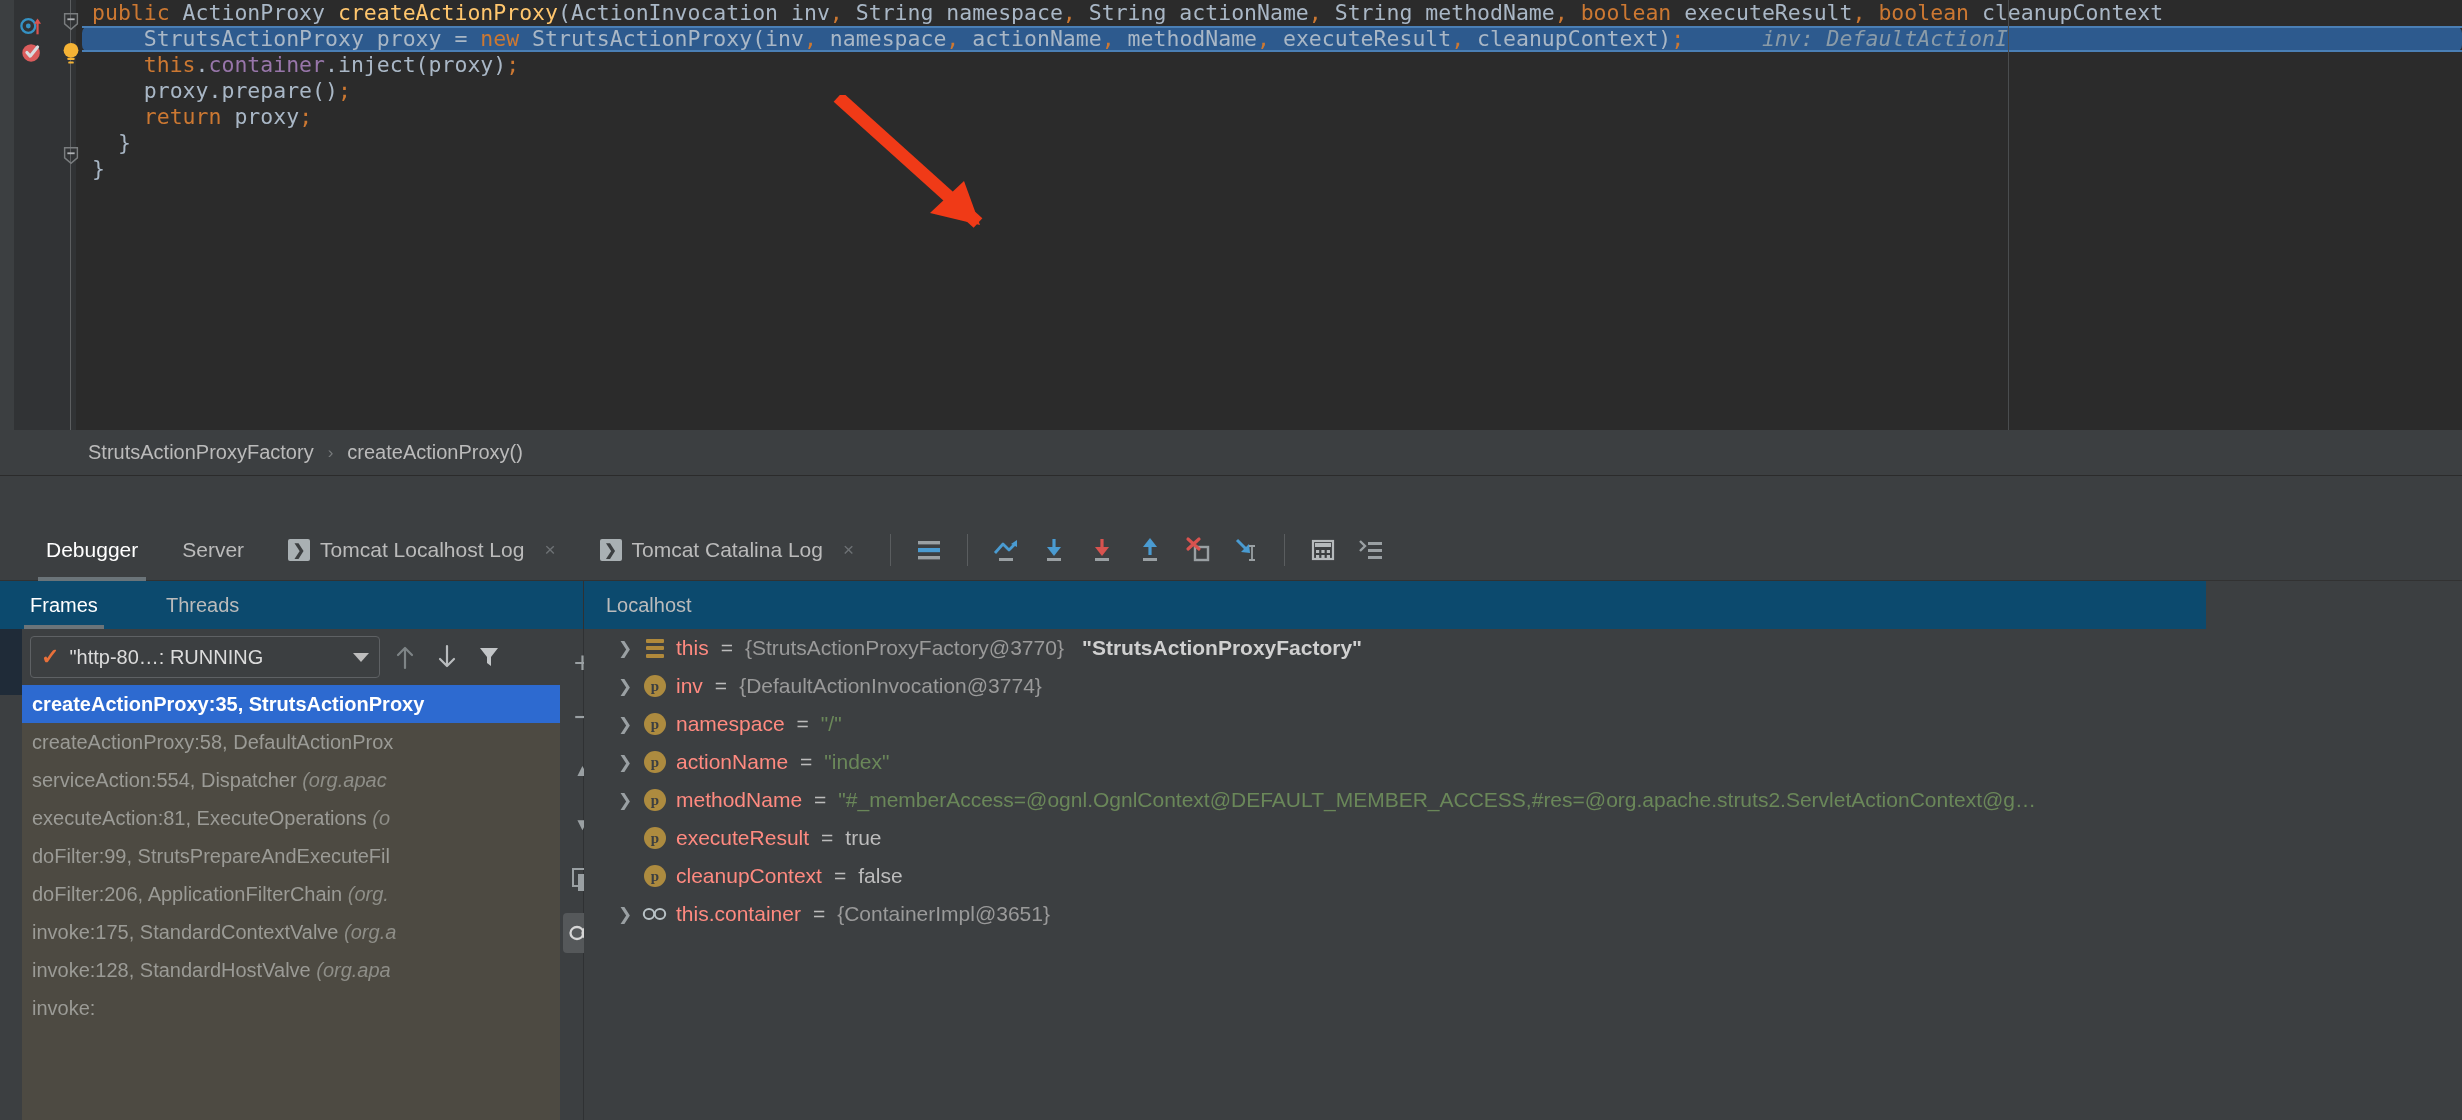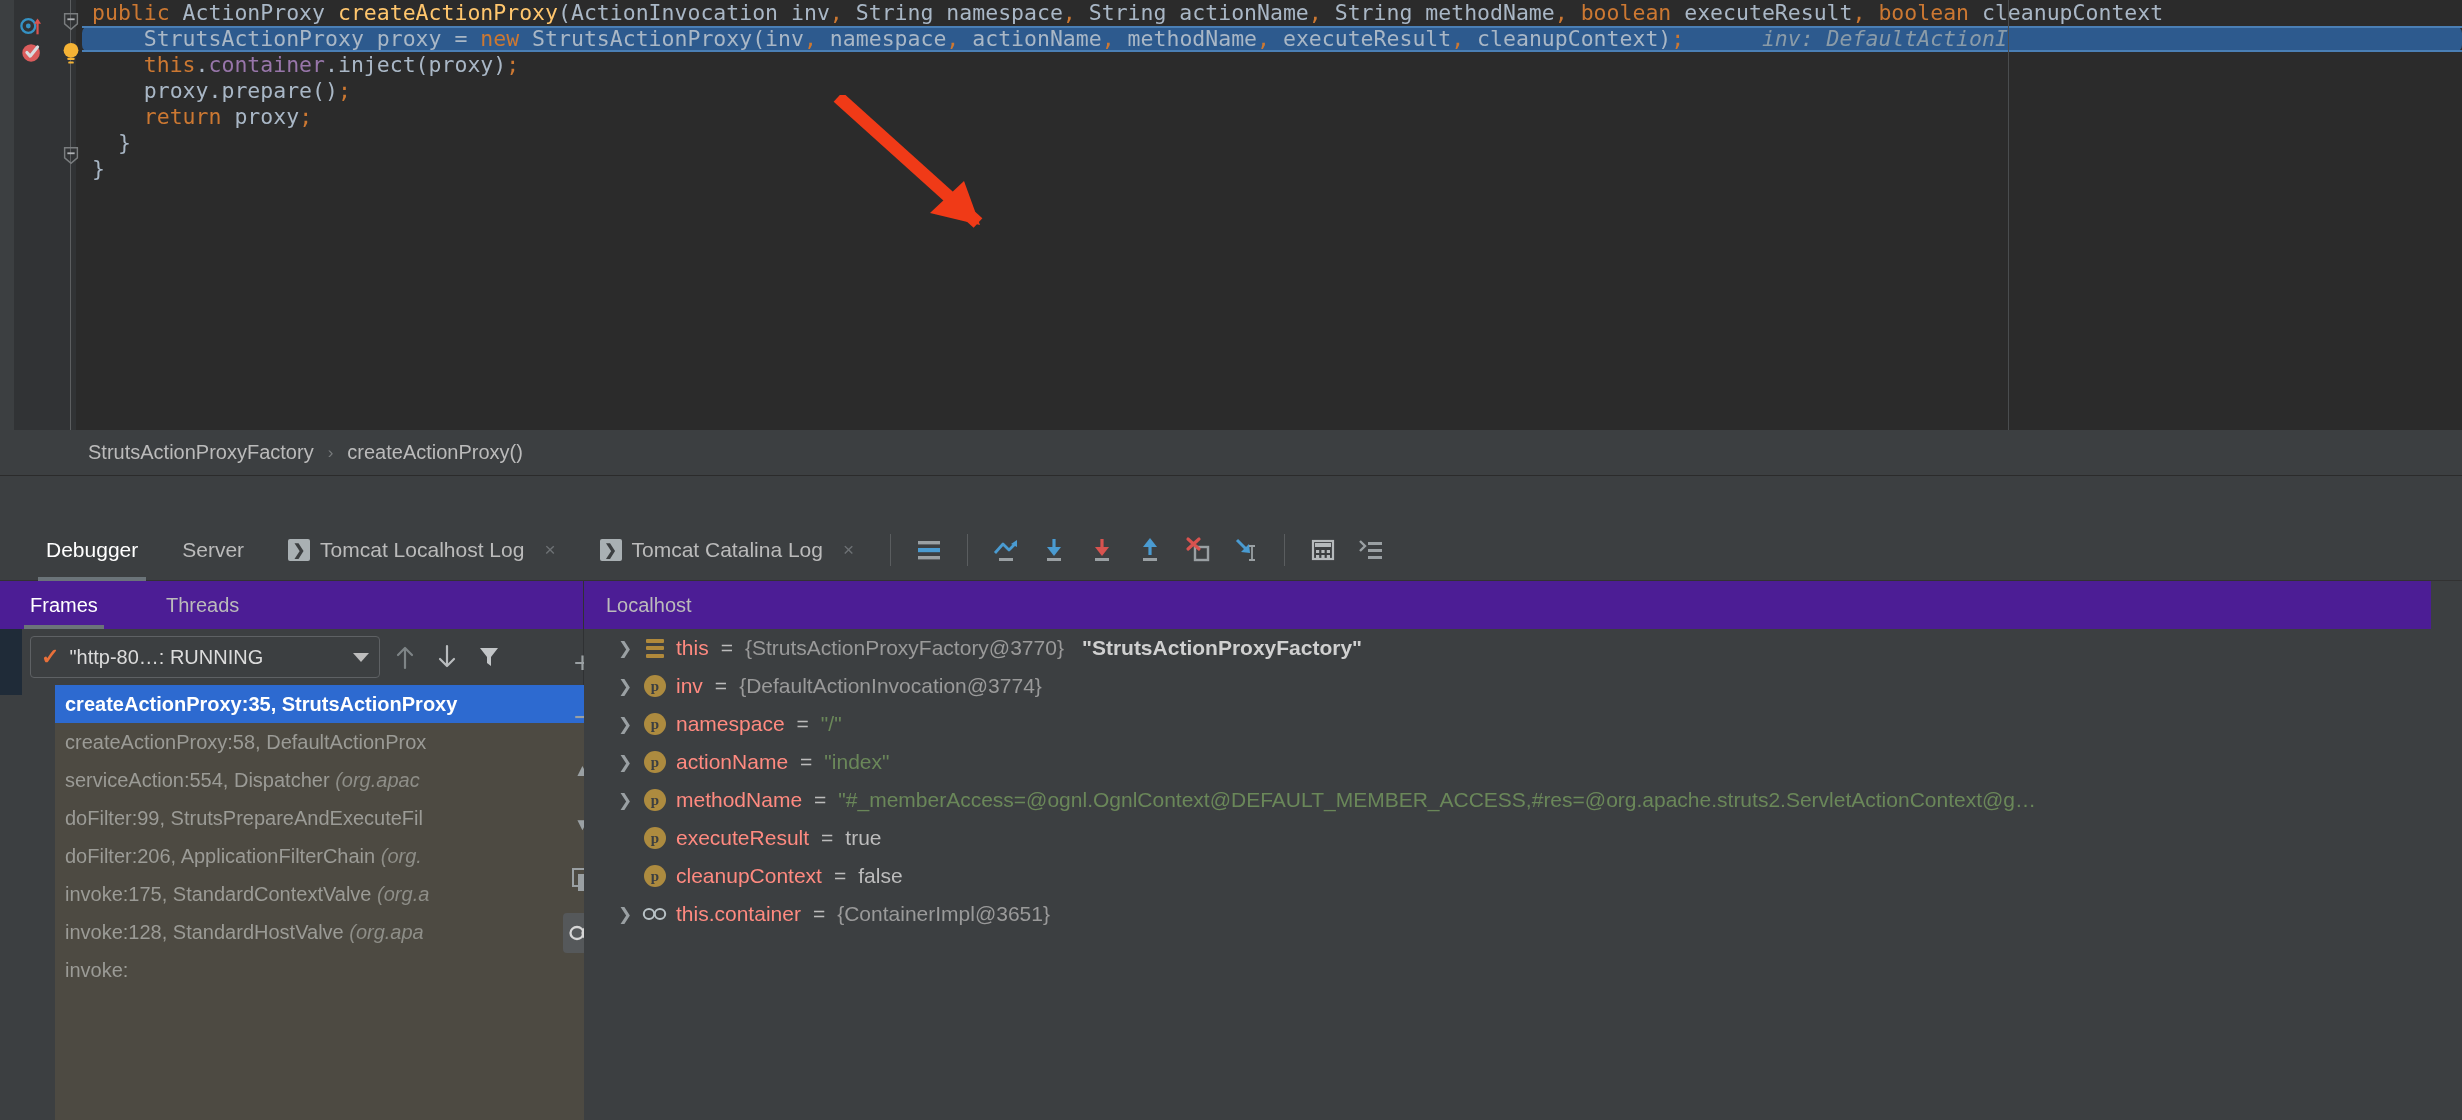--- a/index.html
+++ b/index.html
@@ -119,8 +119,8 @@
 
   
   .panes-header {
-    position: absolute; left: 0; top: 62px; width: 2431px; height: 48px;
-    background: #4c1d95;
+    position: absolute; left: 0; top: 62px; width: 2206px; height: 48px;
+    background: #0c4a6e;
   }
   .ptab {
     position: absolute; top: 0; height: 48px;

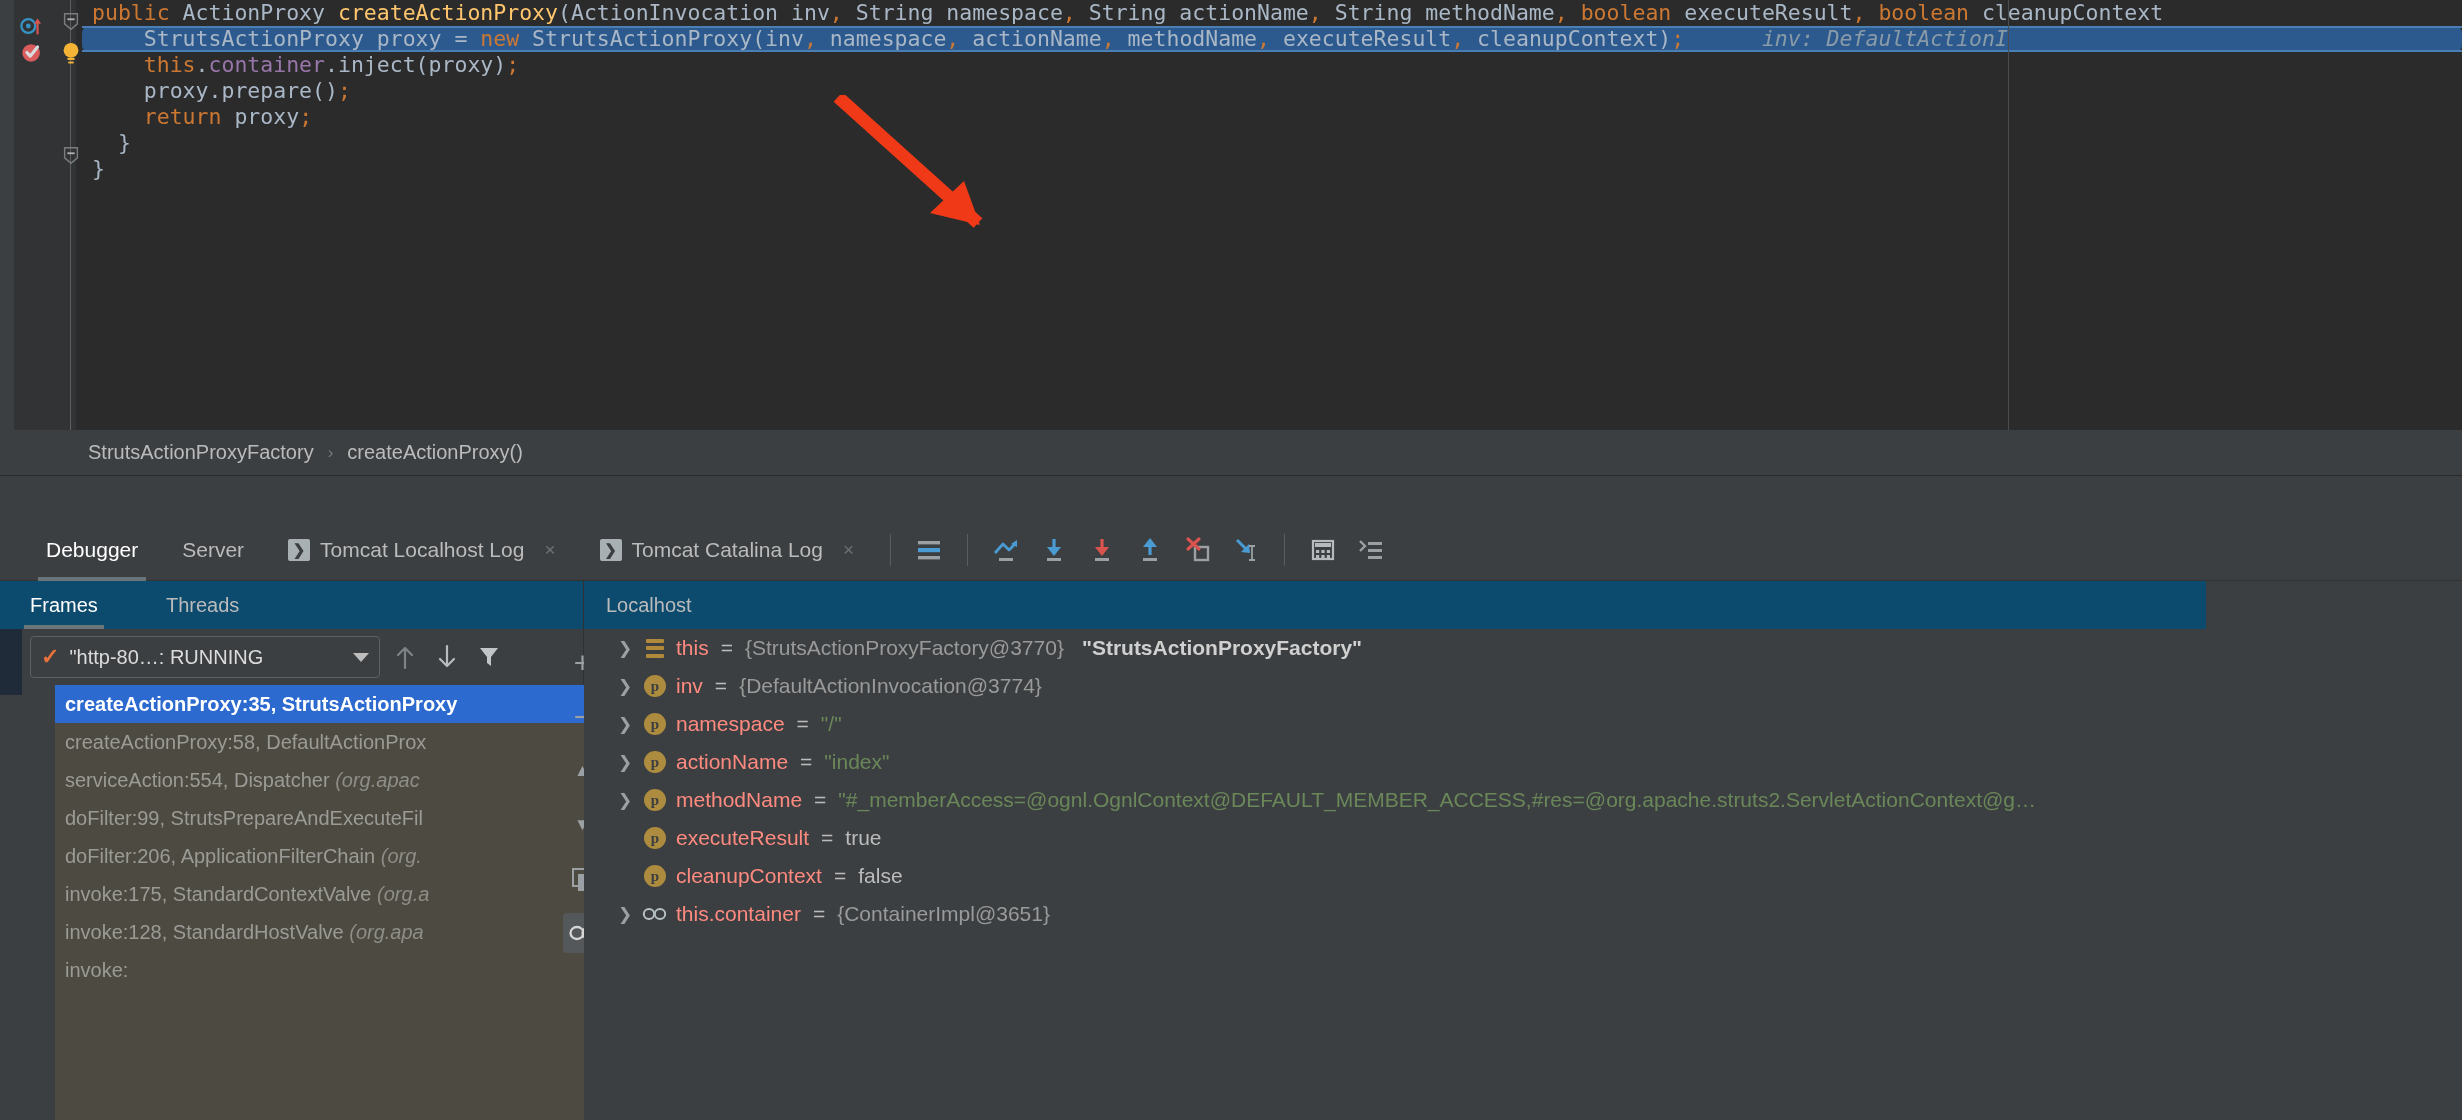--- a/index.html
+++ b/index.html
@@ -167,7 +167,7 @@
   
   .frames-list {
     position: absolute; left: 22px; top: 166px; width: 538px; height: 435px;
-    background: #4d4a42; overflow: hidden; margin-left: 33px;
+    background: #4d4a42; overflow: hidden;
   }
   .frame-row {
     height: 38px; line-height: 38px; padding-left: 10px;

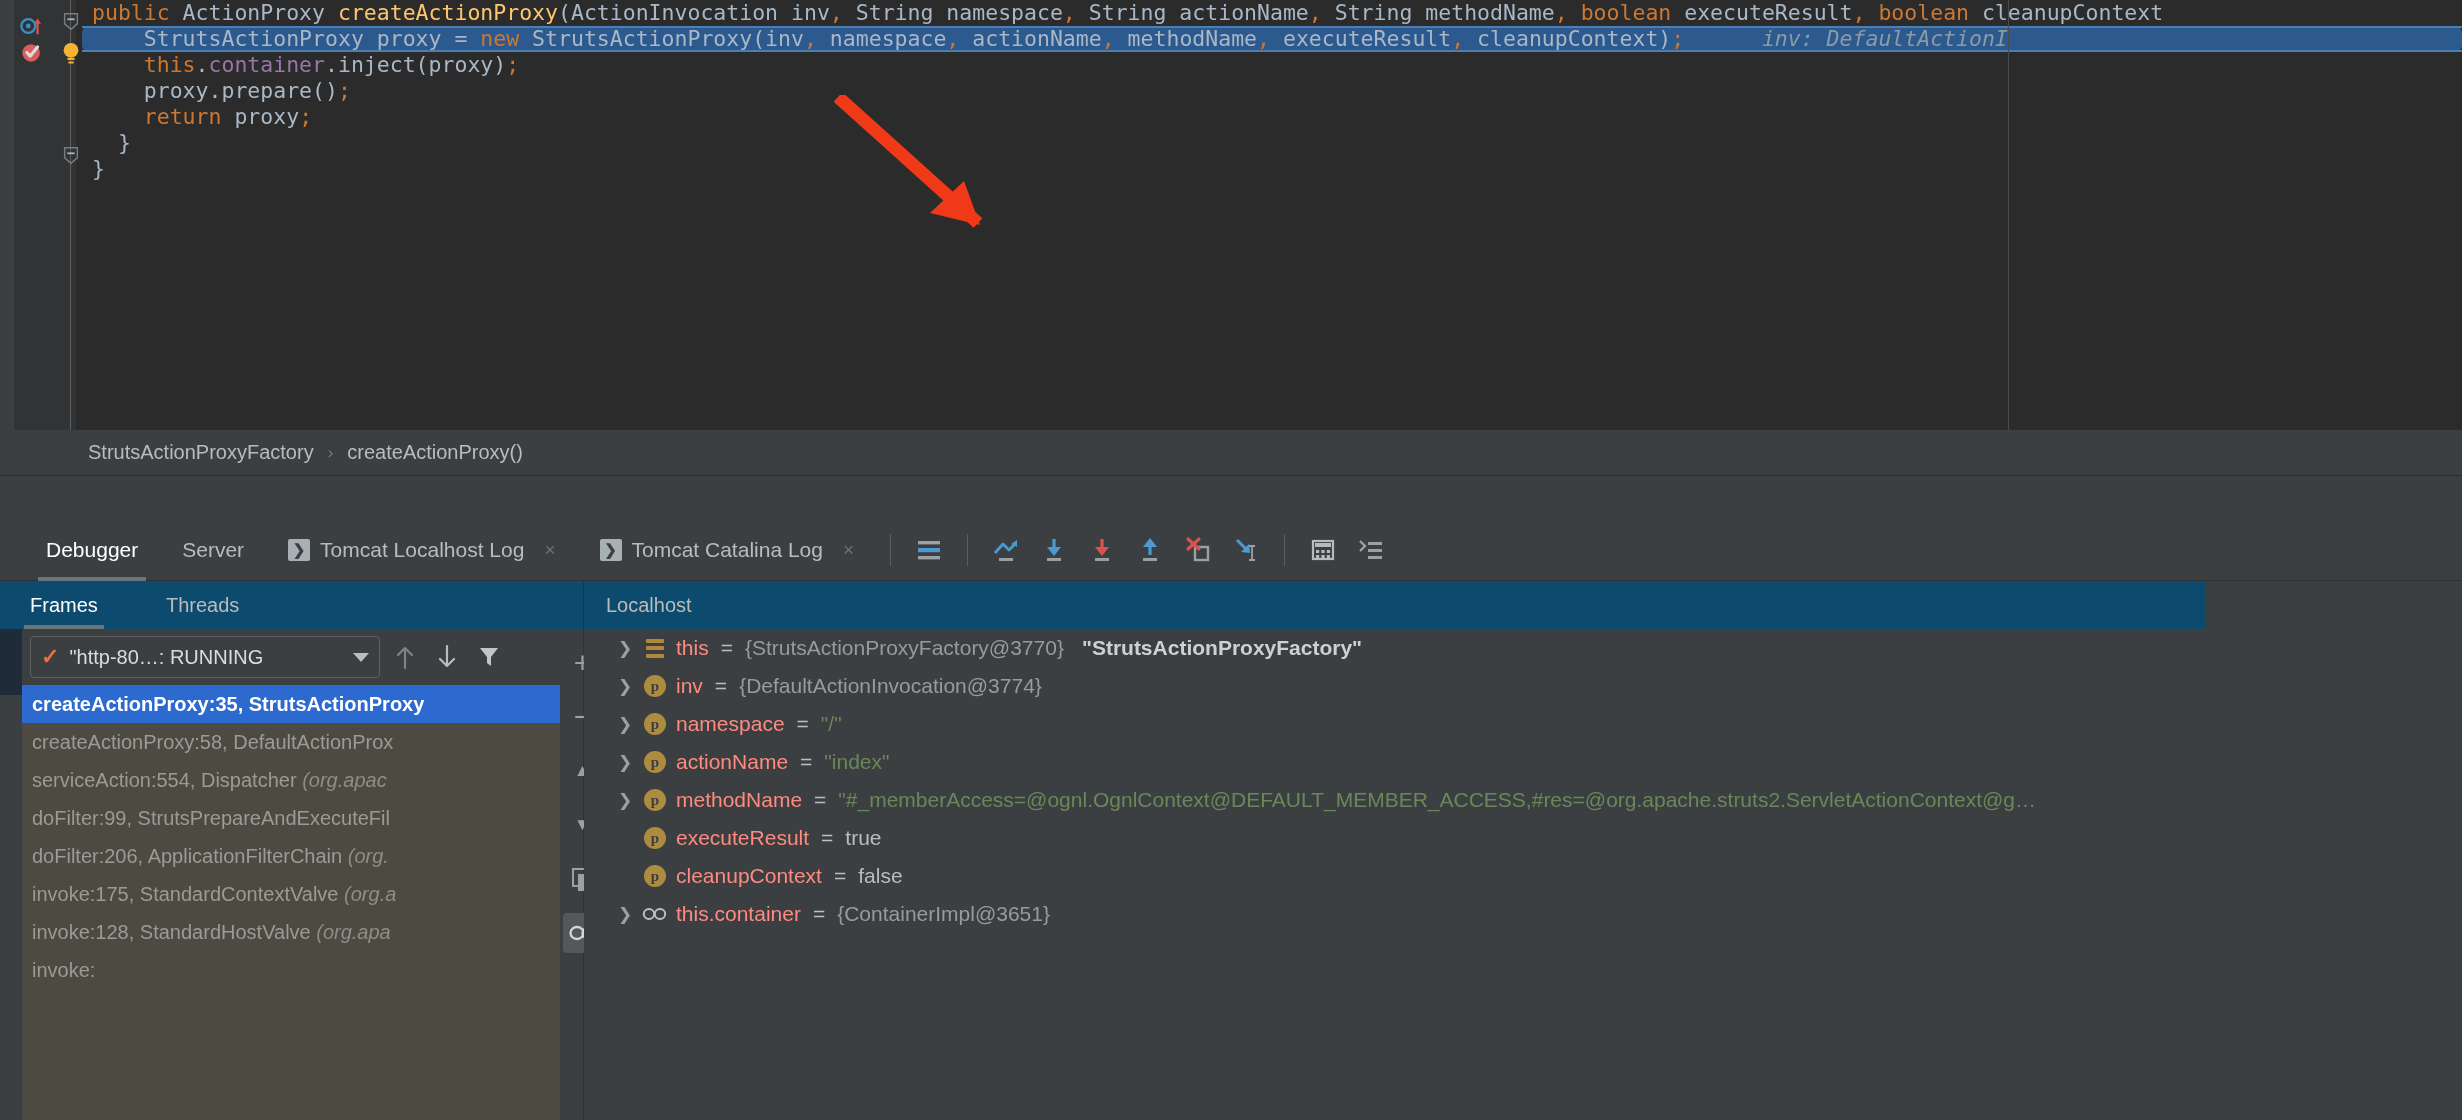--- a/index.html
+++ b/index.html
@@ -415,6 +415,7 @@
         <div class="frame-row sel"><span>createActionProxy:35, StrutsActionProxy</span></div>
         <div class="frame-row"><span>createActionProxy:58, DefaultActionProx</span></div>
         <div class="frame-row"><span>serviceAction:554, Dispatcher </span><i>(org.apac</i></div>
+        <div class="frame-row"><span>executeAction:81, ExecuteOperations </span><i>(o</i></div>
         <div class="frame-row"><span>doFilter:99, StrutsPrepareAndExecuteFil</span></div>
         <div class="frame-row"><span>doFilter:206, ApplicationFilterChain </span><i>(org.</i></div>
         <div class="frame-row"><span>invoke:175, StandardContextValve </span><i>(org.a</i></div>

